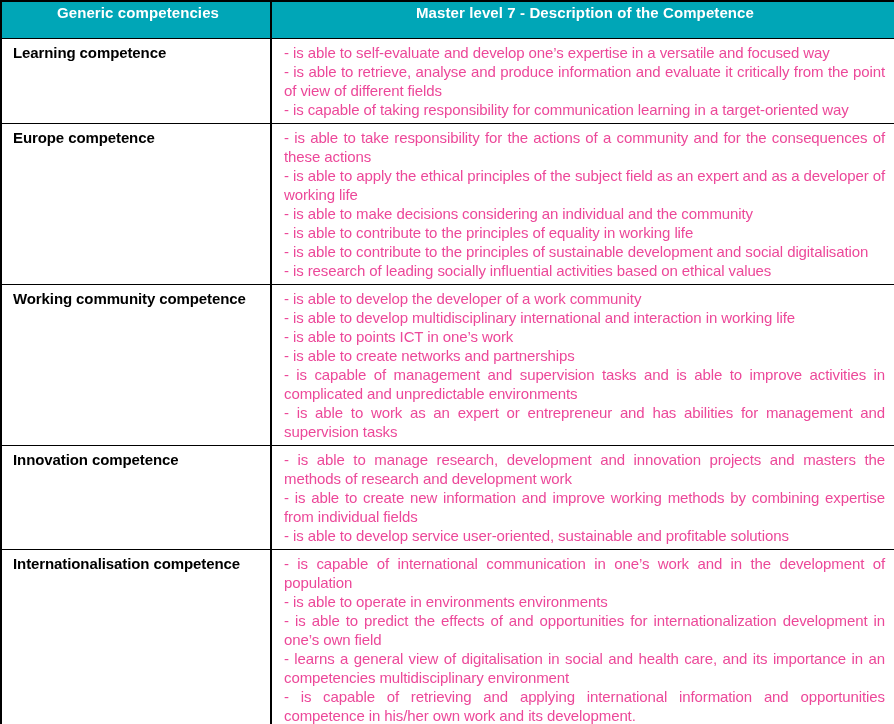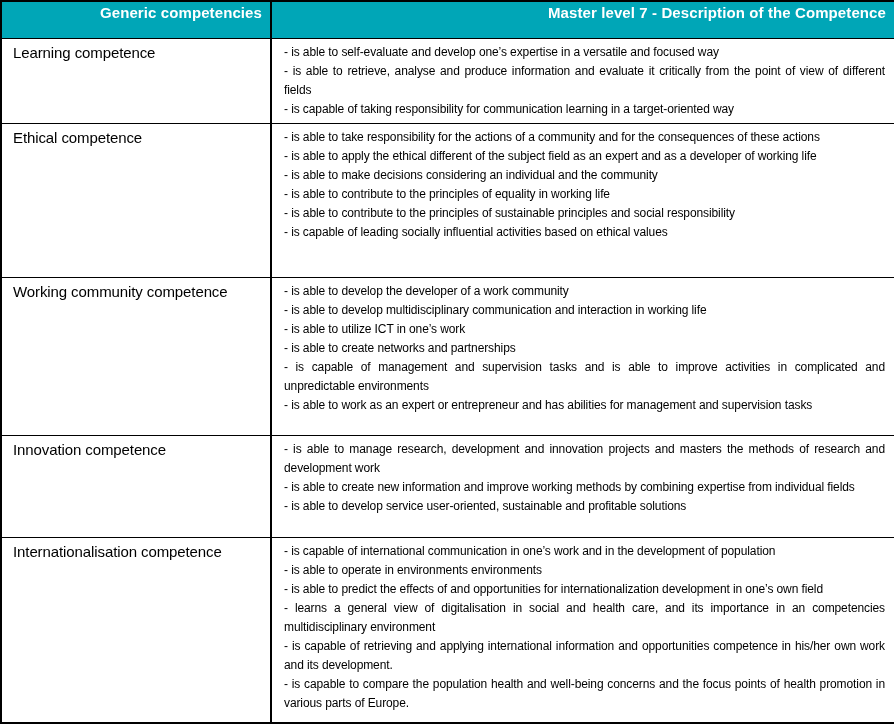--- a/index.html
+++ b/index.html
@@ -42,7 +42,7 @@
     color: #ffffff;
     font-size: 15px;
     font-weight: bold;
-    text-align: right;
+    text-align: center;
     vertical-align: middle;
     height: 37px;
     padding: 2px 8px 2px 12px;

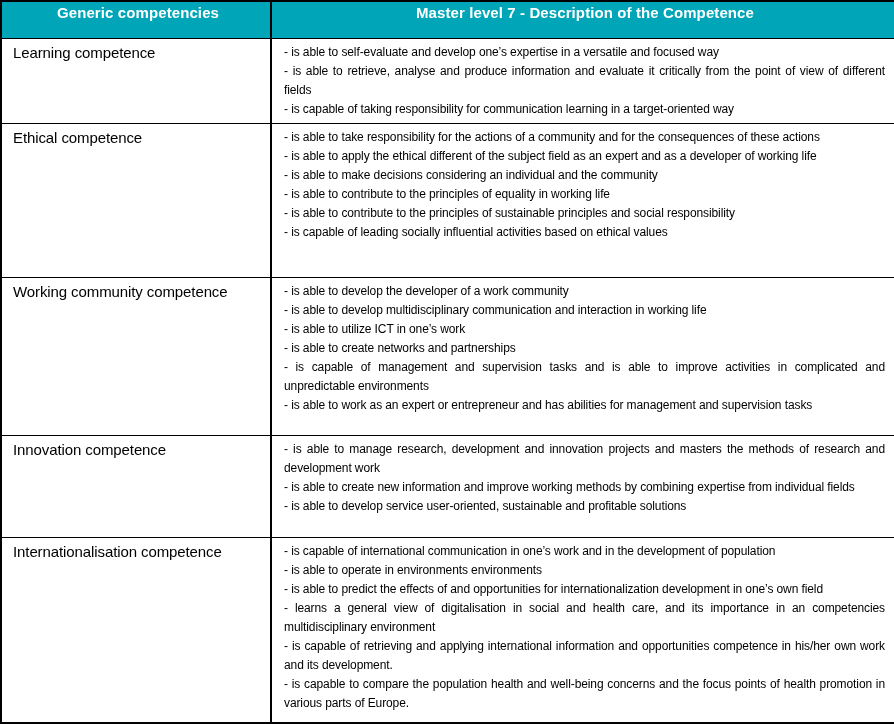--- a/index.html
+++ b/index.html
@@ -50,7 +50,7 @@
   }
   td.comp-name {
     font-size: 15px;
-    font-weight: normal;
+    font-weight: bold;
     color: #000000;
     padding: 5px 24px 4px 11px;
     letter-spacing: -0.1px;

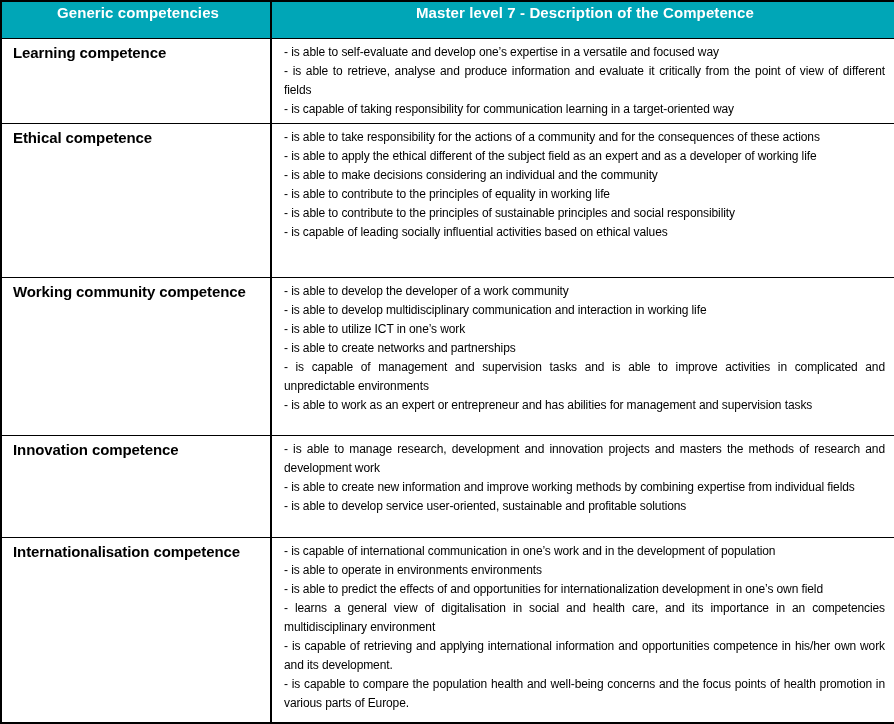--- a/index.html
+++ b/index.html
@@ -59,9 +59,9 @@
     padding: 4px 9px 4px 12px;
   }
   td.comp-desc .item {
-    font-size: 12px;
+    font-size: 15px;
     line-height: 19px;
-    color: #000000;
+    color: #ec4899;
     text-align: justify;
     letter-spacing: -0.1px;
   }

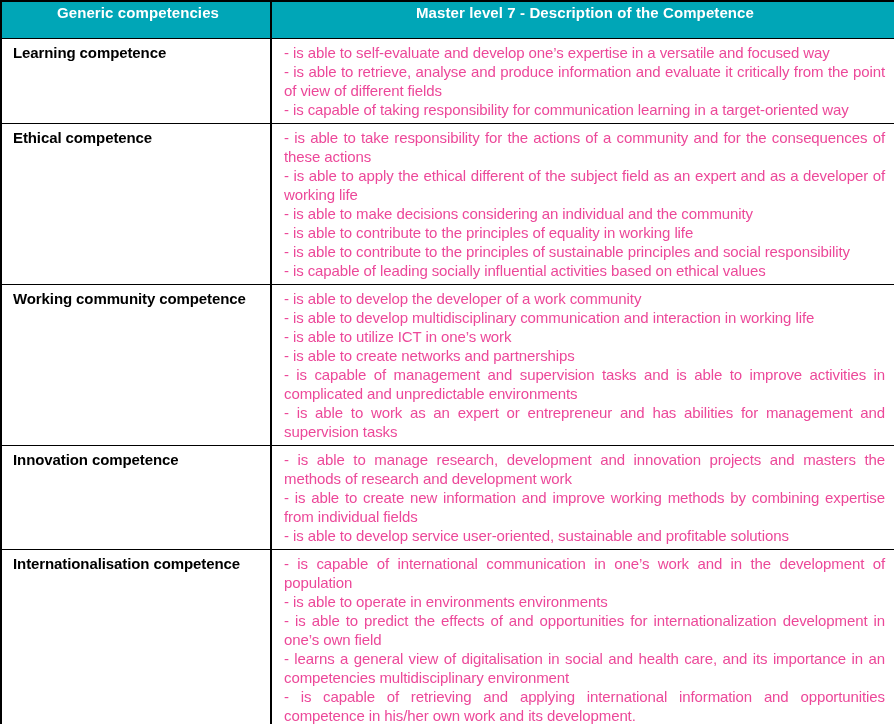--- a/index.html
+++ b/index.html
@@ -91,7 +91,7 @@
         </td>
       </tr>
       <tr style="height:154px;">
-        <td class="comp-name">Ethical competence</td>
+        <td class="comp-name">Europe competence</td>
         <td class="comp-desc">
           <div class="item">- is able to take responsibility for the actions of a community and for the consequences of these actions</div>
           <div class="item">- is able to apply the ethical different of the subject field as an expert and as a developer of working life</div>

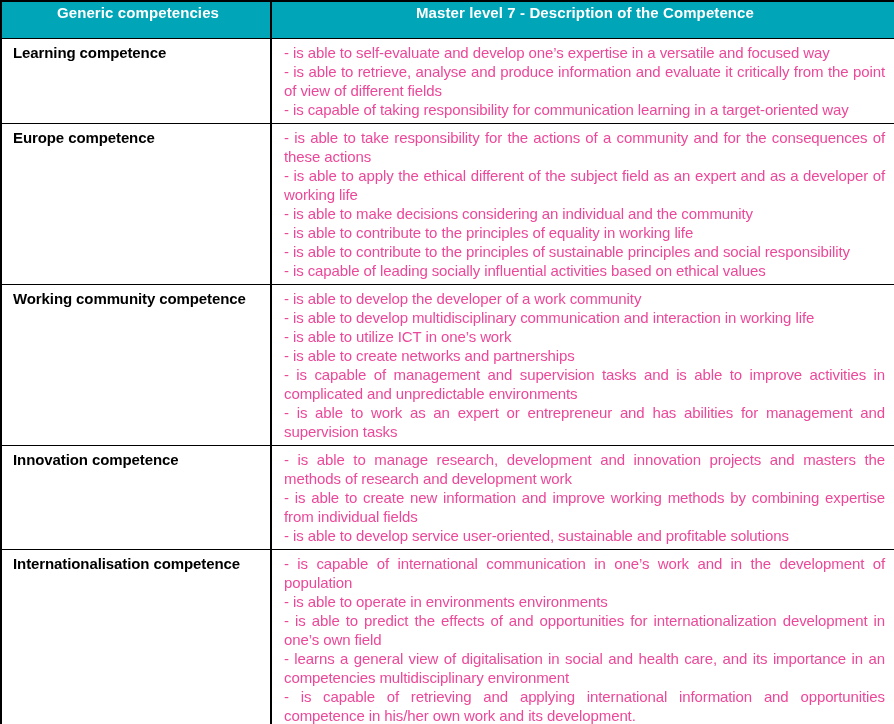--- a/index.html
+++ b/index.html
@@ -94,7 +94,7 @@
         <td class="comp-name">Europe competence</td>
         <td class="comp-desc">
           <div class="item">- is able to take responsibility for the actions of a community and for the consequences of these actions</div>
-          <div class="item">- is able to apply the ethical different of the subject field as an expert and as a developer of working life</div>
+          <div class="item">- is able to apply the ethical principles of the subject field as an expert and as a developer of working life</div>
           <div class="item">- is able to make decisions considering an individual and the community</div>
           <div class="item">- is able to contribute to the principles of equality in working life</div>
           <div class="item">- is able to contribute to the principles of sustainable principles and social responsibility</div>

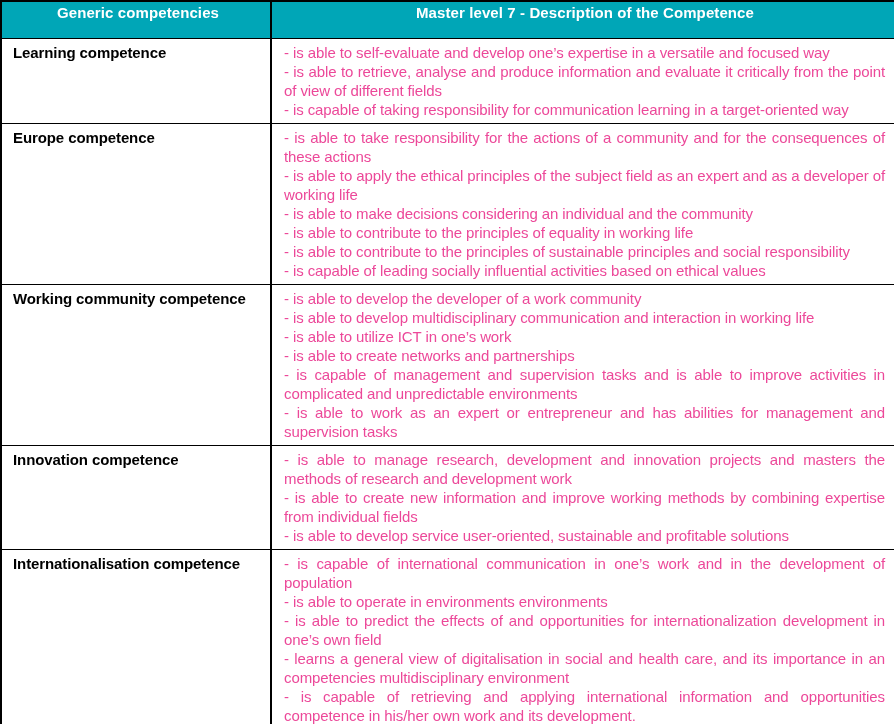--- a/index.html
+++ b/index.html
@@ -97,7 +97,7 @@
           <div class="item">- is able to apply the ethical principles of the subject field as an expert and as a developer of working life</div>
           <div class="item">- is able to make decisions considering an individual and the community</div>
           <div class="item">- is able to contribute to the principles of equality in working life</div>
-          <div class="item">- is able to contribute to the principles of sustainable principles and social responsibility</div>
+          <div class="item">- is able to contribute to the principles of sustainable development and social digitalisation</div>
           <div class="item">- is capable of leading socially influential activities based on ethical values</div>
         </td>
       </tr>

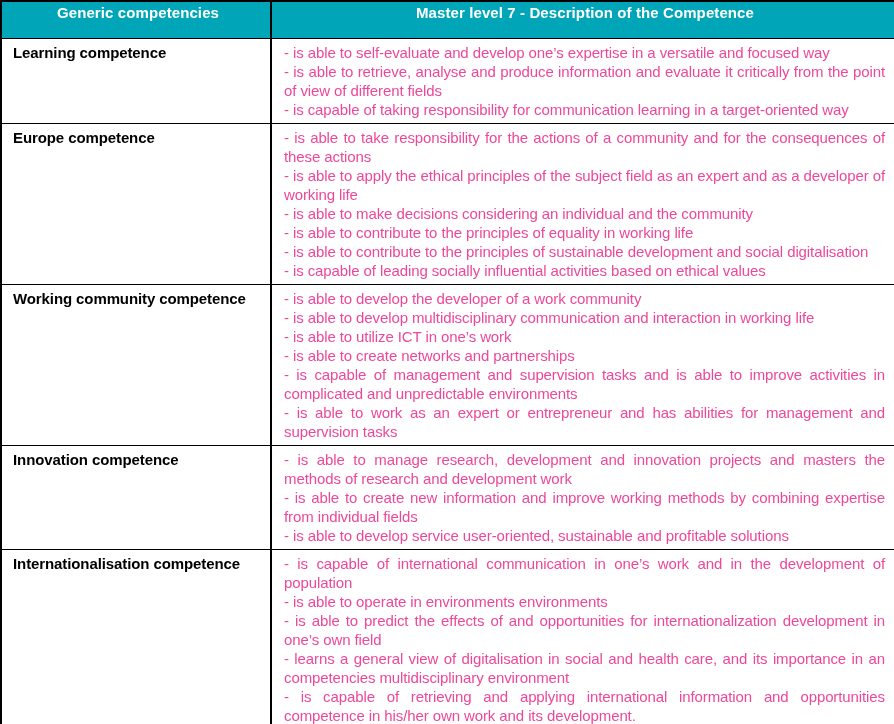--- a/index.html
+++ b/index.html
@@ -98,7 +98,7 @@
           <div class="item">- is able to make decisions considering an individual and the community</div>
           <div class="item">- is able to contribute to the principles of equality in working life</div>
           <div class="item">- is able to contribute to the principles of sustainable development and social digitalisation</div>
-          <div class="item">- is capable of leading socially influential activities based on ethical values</div>
+          <div class="item">- is research of leading socially influential activities based on ethical values</div>
         </td>
       </tr>
       <tr style="height:157px;">

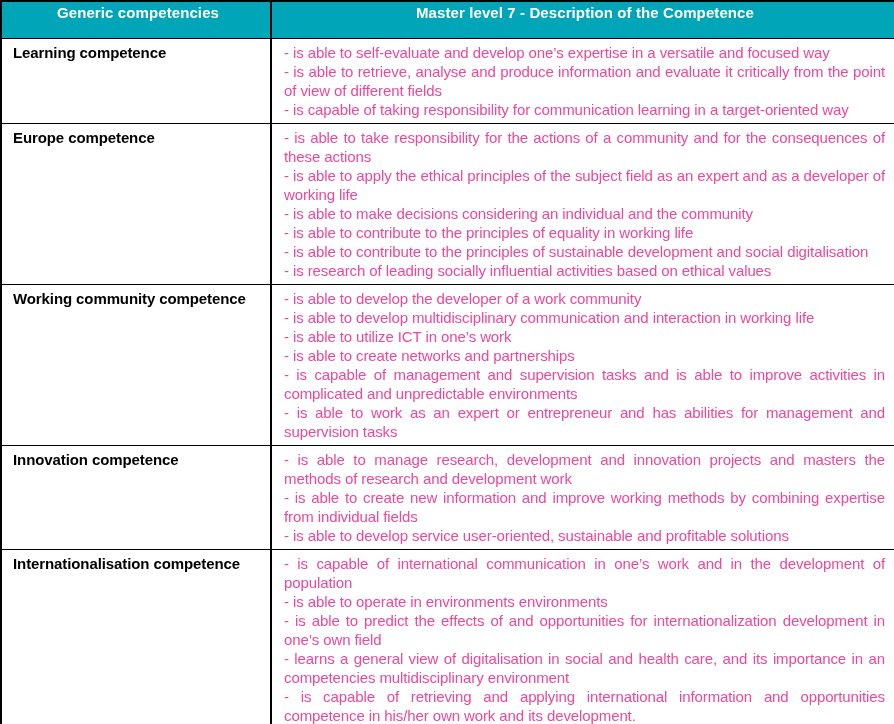--- a/index.html
+++ b/index.html
@@ -105,7 +105,7 @@
         <td class="comp-name">Working community competence</td>
         <td class="comp-desc">
           <div class="item">- is able to develop the developer of a work community</div>
-          <div class="item">- is able to develop multidisciplinary communication and interaction in working life</div>
+          <div class="item">- is able to develop multidisciplinary international and interaction in working life</div>
           <div class="item">- is able to utilize ICT in one’s work</div>
           <div class="item">- is able to create networks and partnerships</div>
           <div class="item">- is capable of management and supervision tasks and is able to improve activities in complicated and unpredictable environments</div>

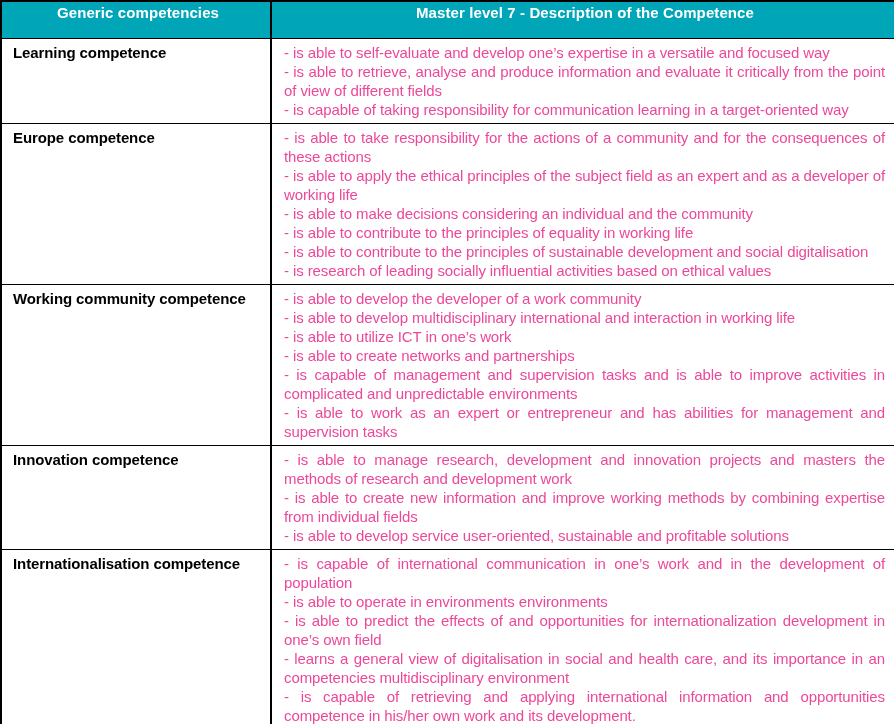--- a/index.html
+++ b/index.html
@@ -106,7 +106,7 @@
         <td class="comp-desc">
           <div class="item">- is able to develop the developer of a work community</div>
           <div class="item">- is able to develop multidisciplinary international and interaction in working life</div>
-          <div class="item">- is able to utilize ICT in one’s work</div>
+          <div class="item">- is able to points ICT in one’s work</div>
           <div class="item">- is able to create networks and partnerships</div>
           <div class="item">- is capable of management and supervision tasks and is able to improve activities in complicated and unpredictable environments</div>
           <div class="item">- is able to work as an expert or entrepreneur and has abilities for management and supervision tasks</div>

